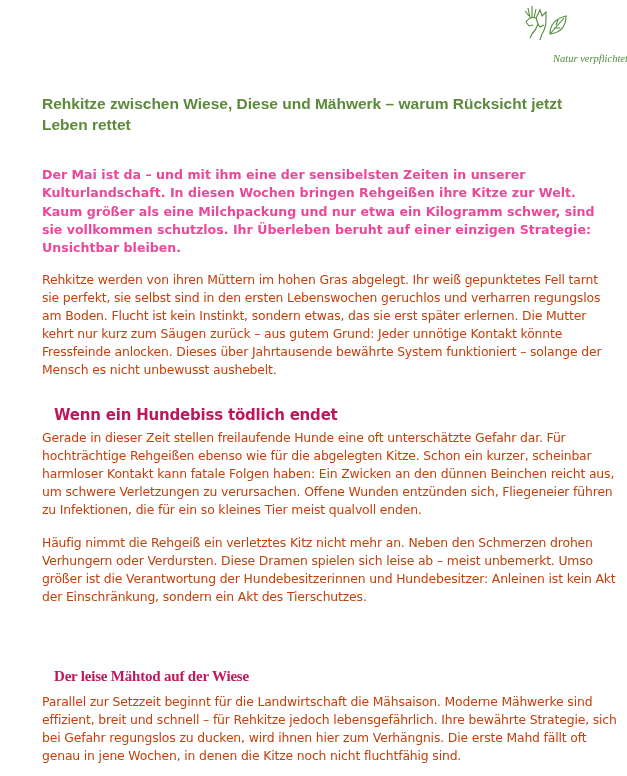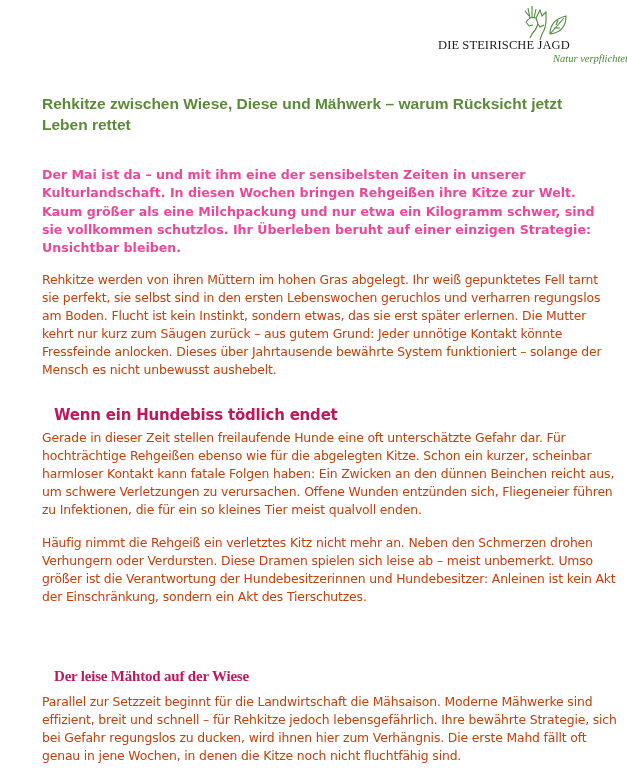--- a/index.html
+++ b/index.html
@@ -60,7 +60,6 @@
       <path d="M34 30 L48 14 M38 24 L44 24 M40 21 L42 16"></path>
     </g>
   </svg>
-  <div class="logo-name">DIE STEIRISCHE JAGD</div>
   <div class="logo-tagline">Natur verpflichtet.</div>
 </div>
 

